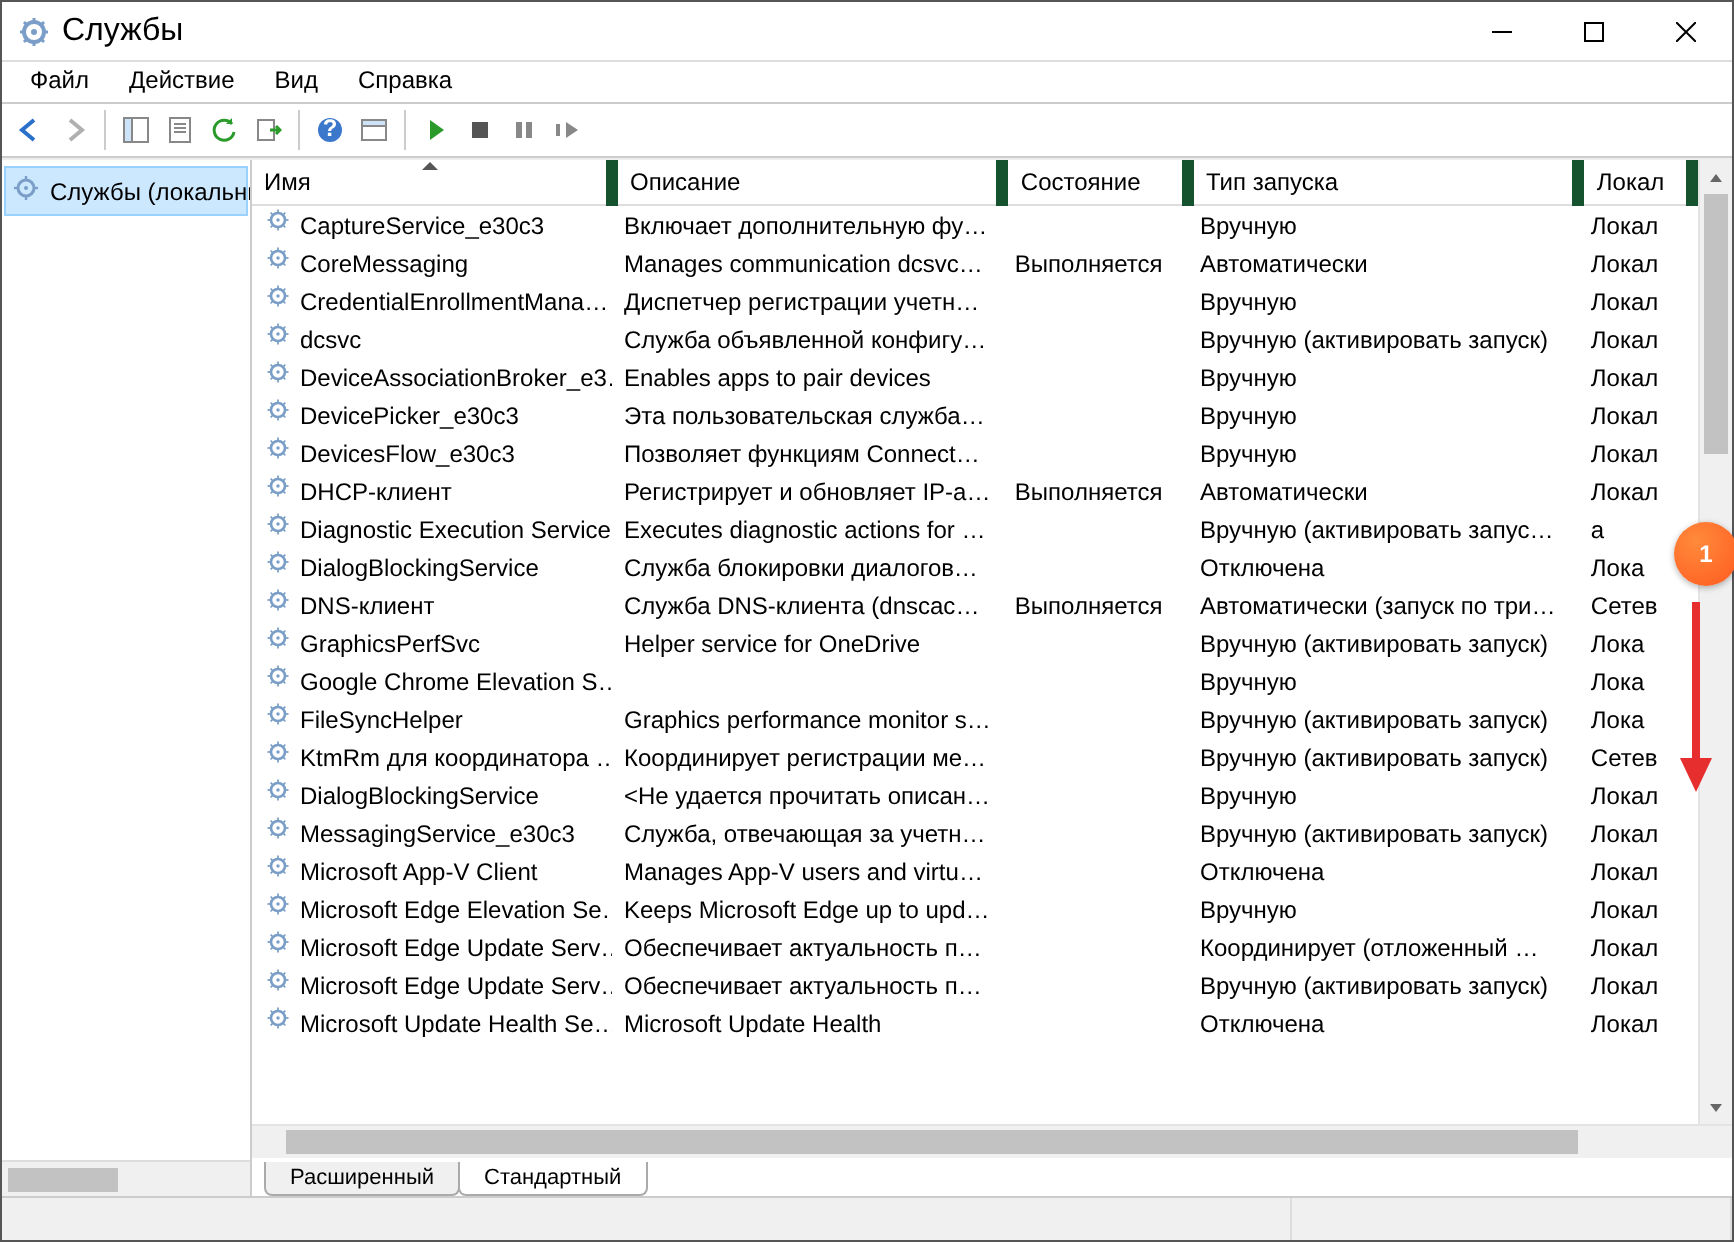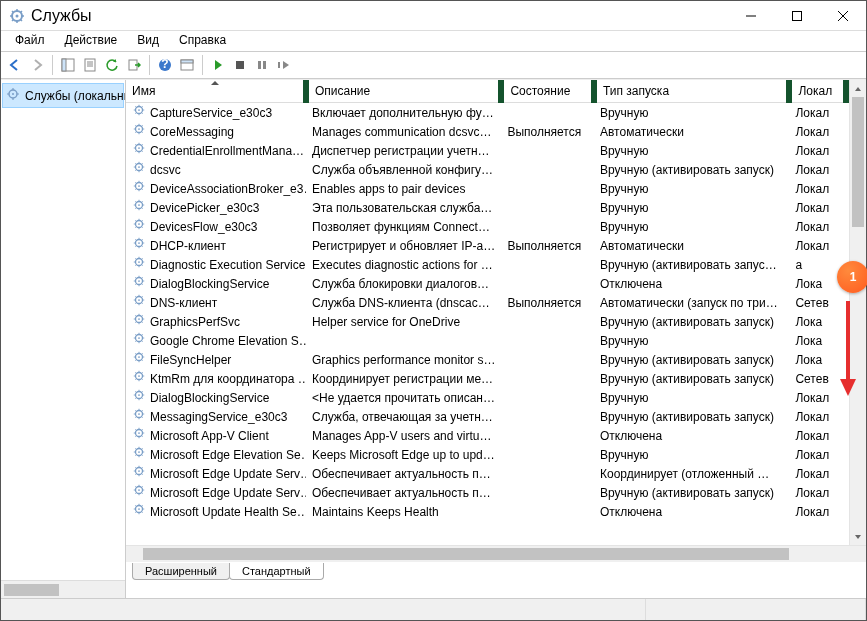--- a/index.html
+++ b/index.html
@@ -764,7 +764,7 @@
                       </svg></span>
                     <span>Microsoft Update Health Se…</span>
                   </td>
-                  <td>Maintains Keeps Health</td>
+                  <td>Microsoft Update Health</td>
                   <td></td>
                   <td>Отключена</td>
                   <td>Локал</td>

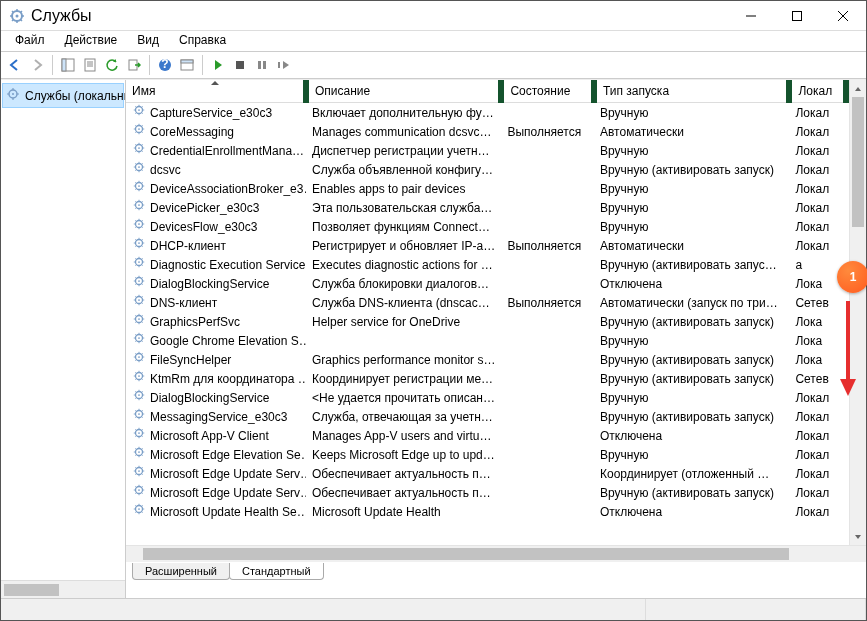--- a/index.html
+++ b/index.html
@@ -68,7 +68,7 @@
   .hscroll-row .thumb { position: absolute; top: 2px; bottom: 2px; left: 17px; right: 60px; background: #c2c2c2; }
   .hscroll-row .corner { width: 17px; background: #f0f0f0; }
 
-  .tabstrip { height: 36px; display: flex; align-items: flex-start; padding-left: 6px; border-top: 1px solid #fff;}
+  .tabstrip { height: 19px; display: flex; align-items: center; padding-left: 6px; border-top: 1px solid #fff;}
   .tab {
     padding: 2px 12px; border: 1px solid #aaa; border-top: none; background: #fff;
     border-bottom-left-radius: 4px; border-bottom-right-radius: 4px; margin-right: -1px;

